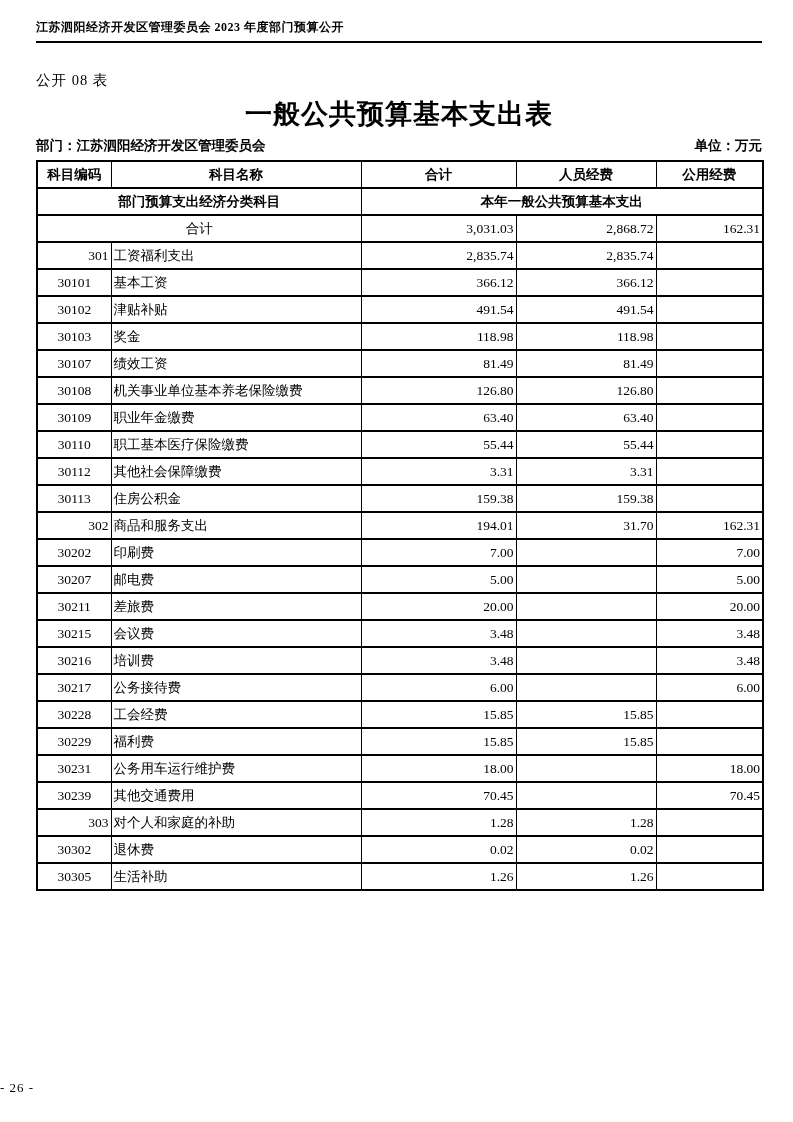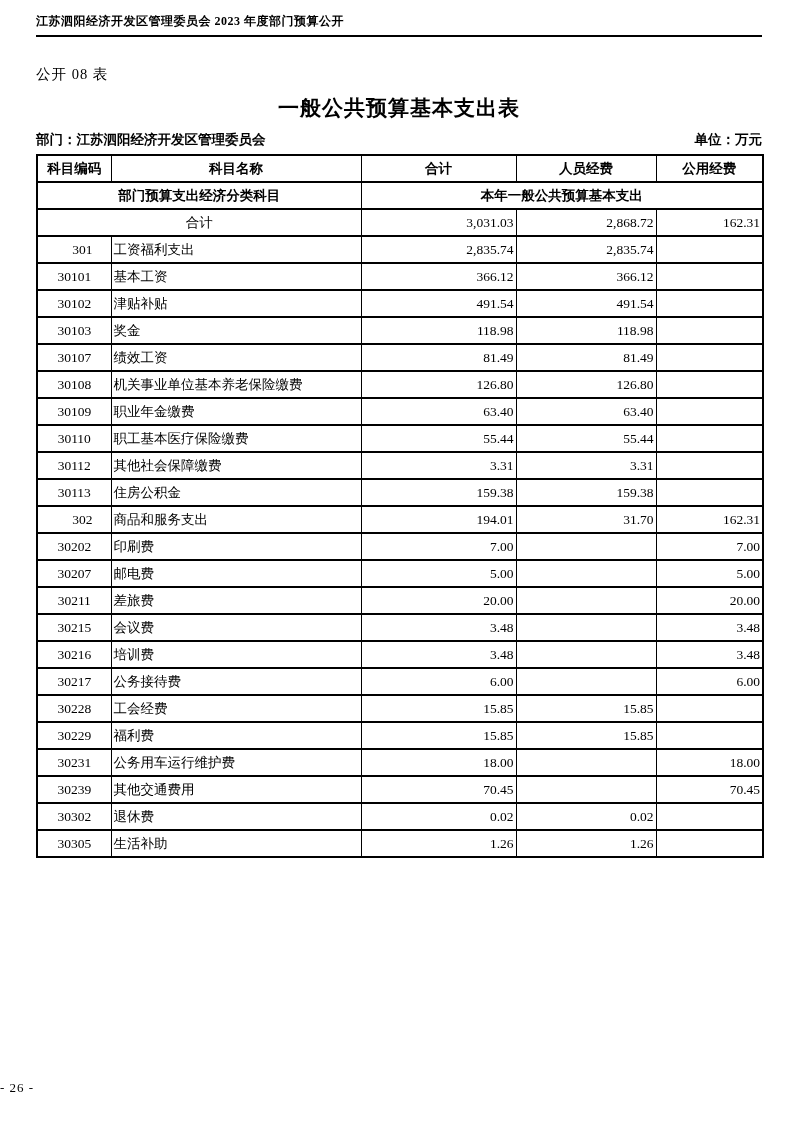--- a/index.html
+++ b/index.html
@@ -21,7 +21,7 @@
     margin-left: 36px;
   }
   .header-note {
-    padding-top: 13px;
+    padding-top: 19px;
     font-size: 12px;
     font-weight: bold;
     letter-spacing: 0.5px;

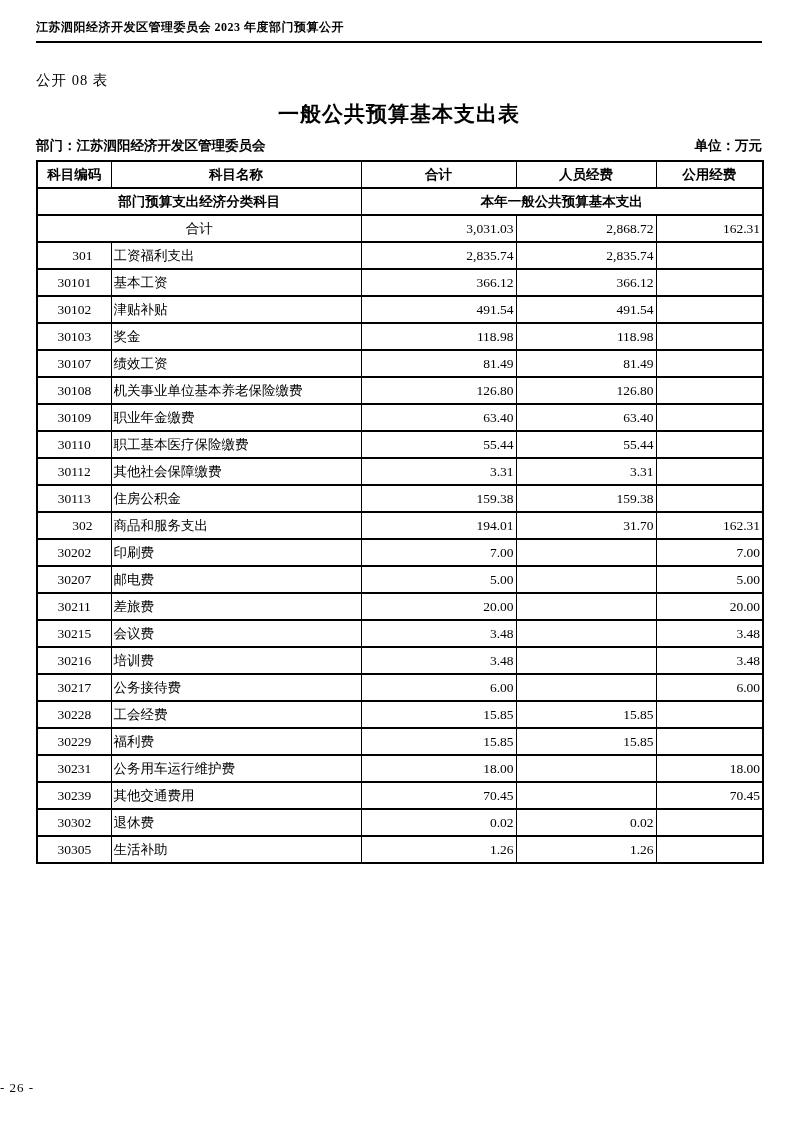--- a/index.html
+++ b/index.html
@@ -36,7 +36,7 @@
   .doc-title {
     margin-top: 8px;
     text-align: center;
-    font-size: 21px;
+    font-size: 27px;
     font-weight: bold;
     letter-spacing: 1px;
     line-height: 32px;

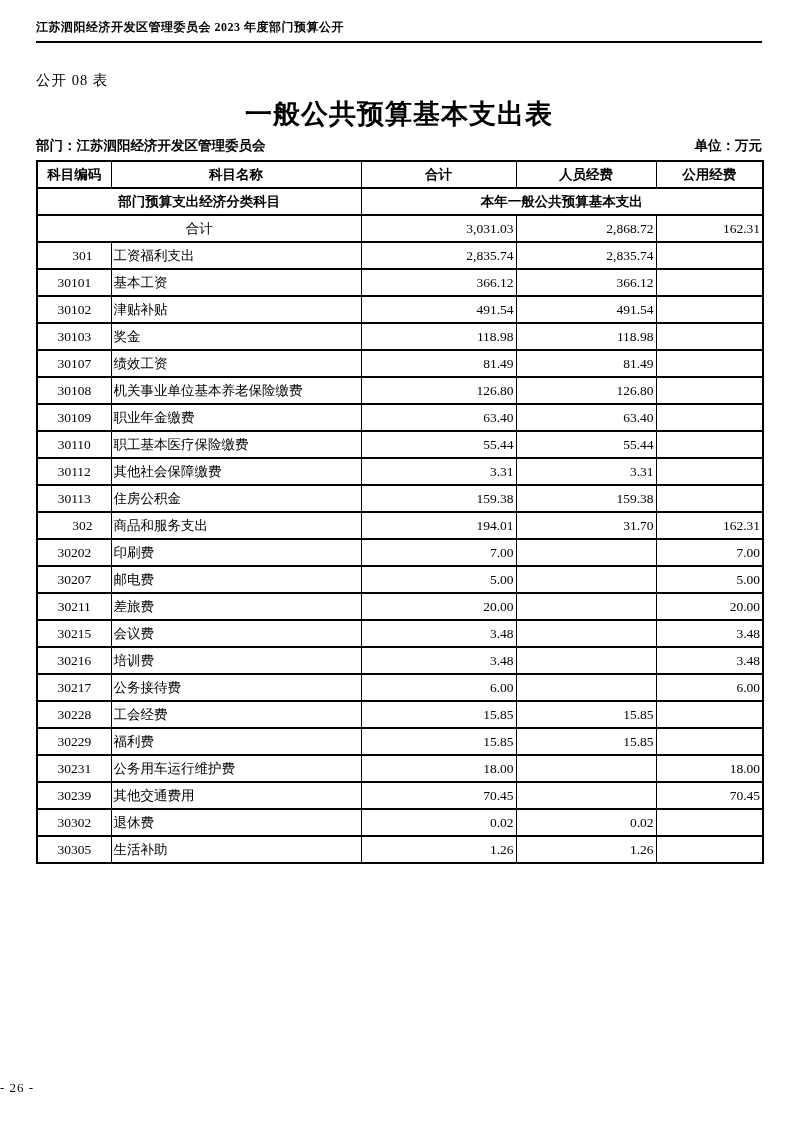--- a/index.html
+++ b/index.html
@@ -73,7 +73,7 @@
     font-size: 13.5px;
   }
   td.cell-code { text-align: center; }
-  tr.level-1 td.cell-code { text-align: center; padding-left: 18px; }
+  tr.level-1 td.cell-code { text-align: right; padding-left: 18px; }
   td.cell-name { text-align: left; padding-left: 5px; }
   td.cell-num  { text-align: right; padding-right: 5px; }
   td.cell-total-label { text-align: center; }

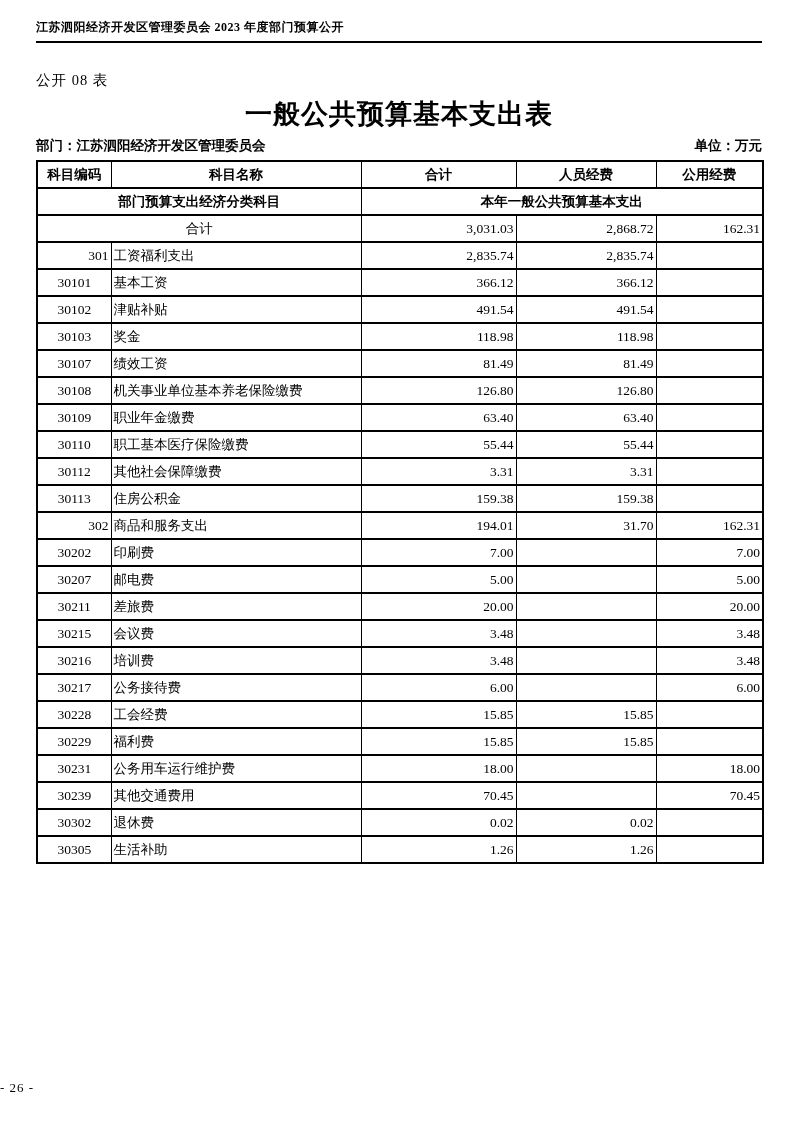--- a/index.html
+++ b/index.html
@@ -279,6 +279,13 @@
     <td class="cell-num"></td>
     <td class="cell-num">70.45</td>
   </tr>
+          <tr class="level-1">
+    <td class="cell-code">303</td>
+    <td class="cell-name">对个人和家庭的补助</td>
+    <td class="cell-num">1.28</td>
+    <td class="cell-num">1.28</td>
+    <td class="cell-num"></td>
+  </tr>
           <tr>
     <td class="cell-code">30302</td>
     <td class="cell-name">退休费</td>

